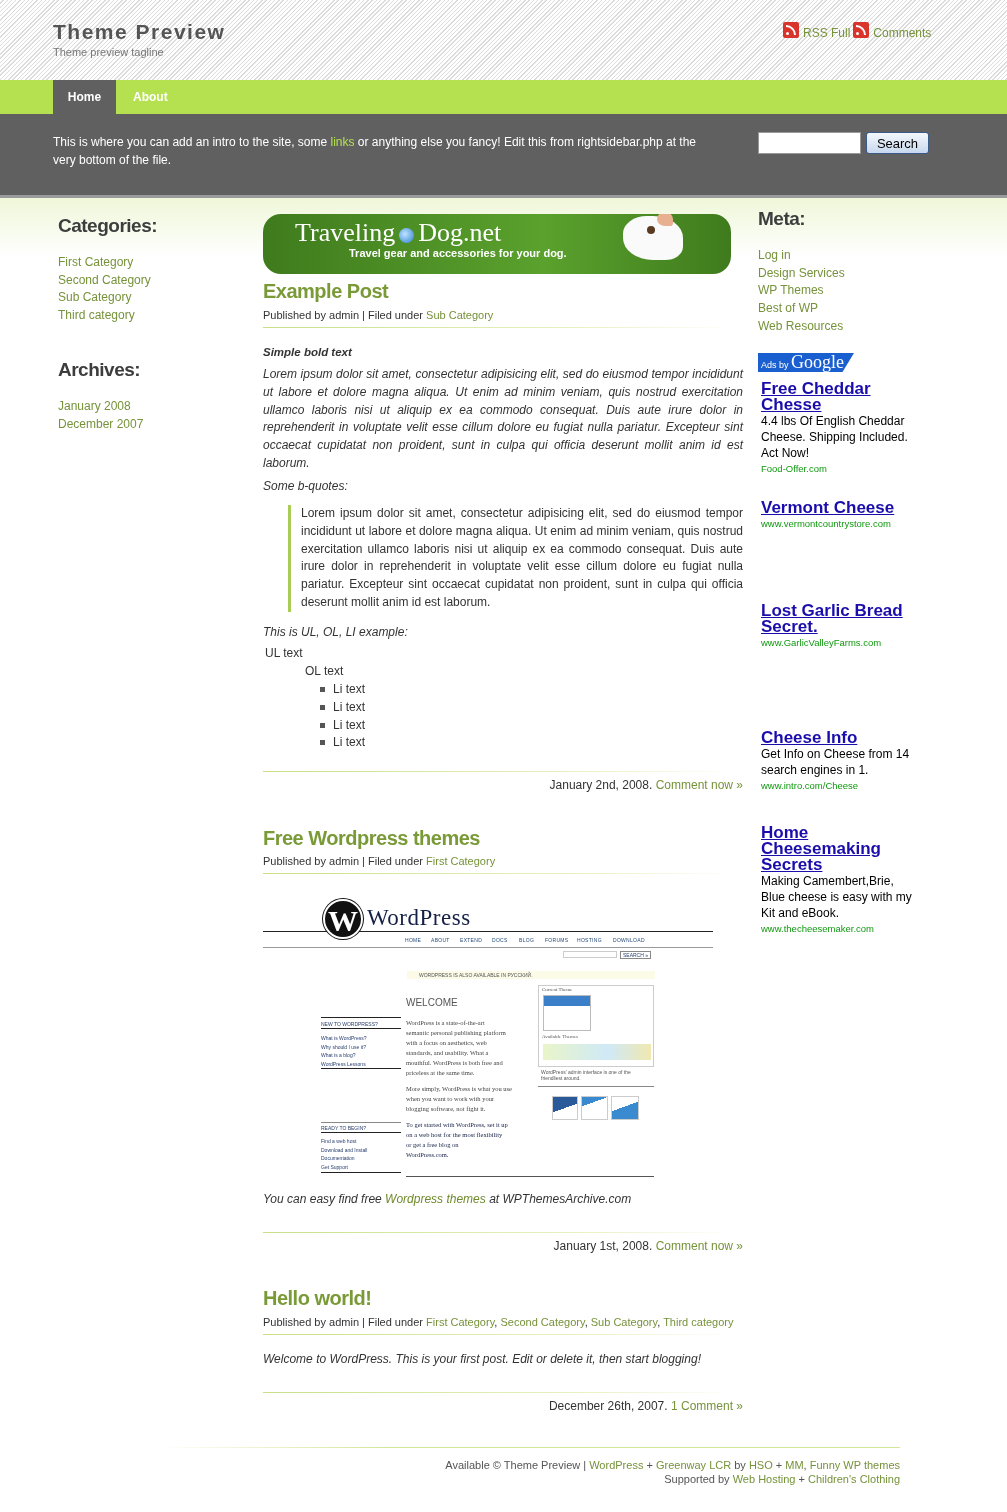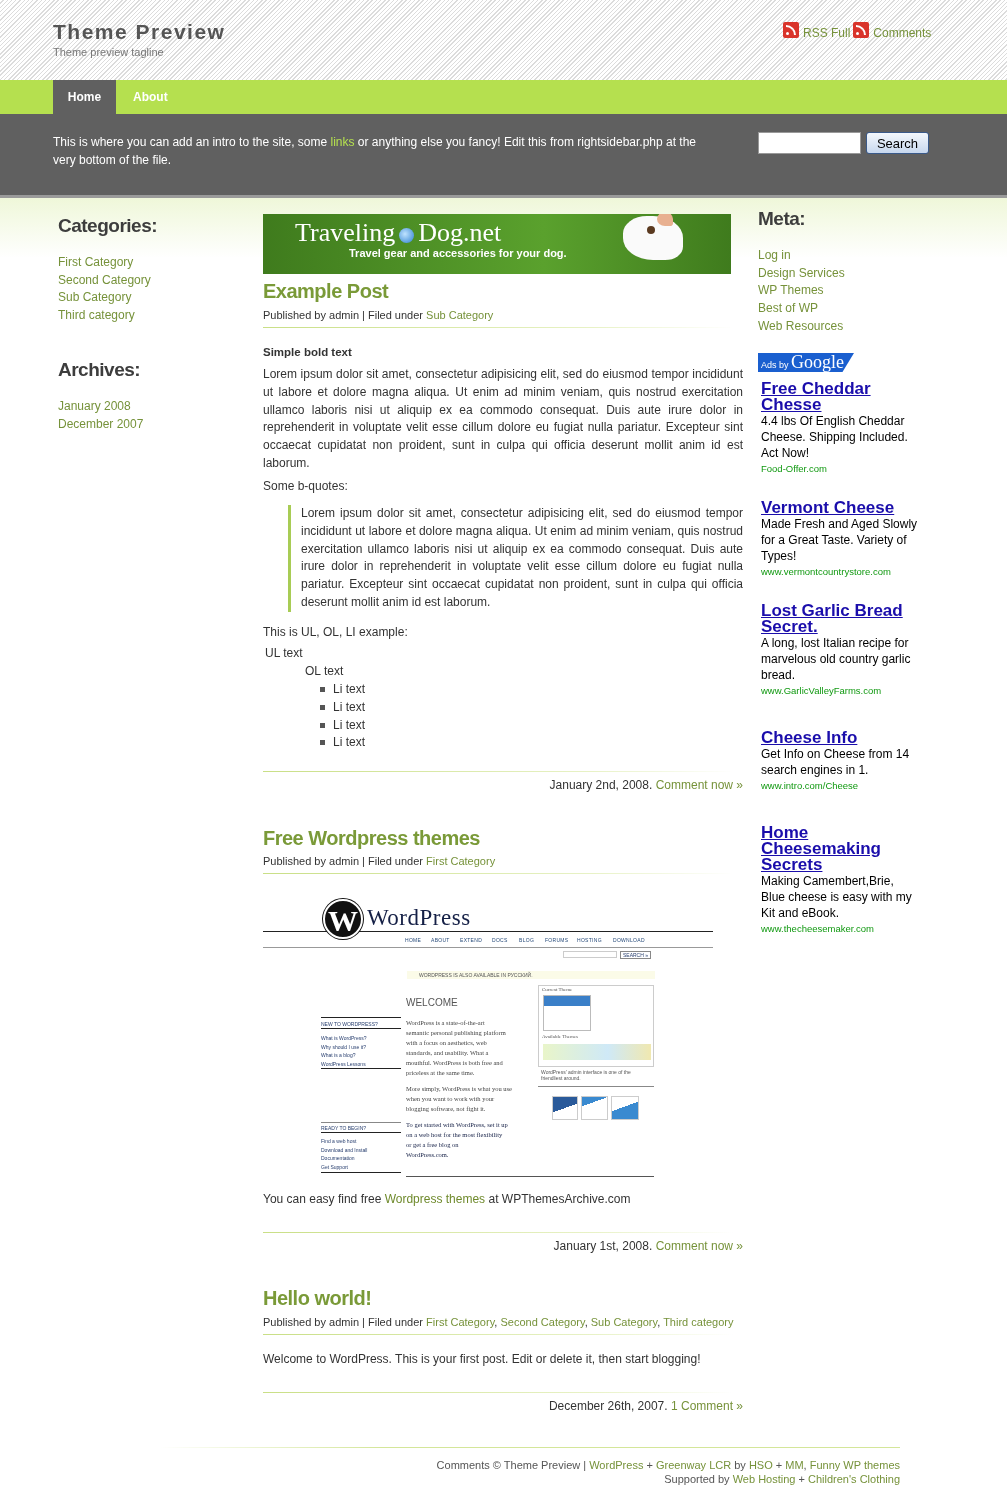--- a/index.html
+++ b/index.html
@@ -39,7 +39,7 @@
   .side-heading { position: absolute; font-size: 19px; font-weight: bold; color: #3d3d3d; letter-spacing: -0.5px; text-align: center; }
   .side-list { position: absolute; list-style: none; font-size: 12px; line-height: 17.7px; }
   .side-list a { color: #76923a; }
-  #banner-ad { position: absolute; left: 263px; top: 214px; width: 468px; height: 60px; background: linear-gradient(90deg,#3f7b1d,#5aa12d 60%,#3f7b1d); overflow: hidden; }
+  #banner-ad { position: absolute; left: 263px; top: 214px; width: 468px; height: 60px; background: linear-gradient(90deg,#3f7b1d,#5aa12d 60%,#3f7b1d); overflow: hidden; border-radius: 18px; }
   #banner-title { position: absolute; left: 32px; top: 4px; font-family: "Liberation Serif", serif; font-size: 26px; color: #fff; }
   #banner-globe { display: inline-block; width: 15px; height: 15px; border-radius: 50%; background: radial-gradient(circle at 40% 40%, #bfe3ff, #2a7ed0); vertical-align: middle; margin: 0 4px; }
   #banner-sub { position: absolute; left: 86px; top: 33px; font-size: 11px; font-weight: bold; color: #fff; }

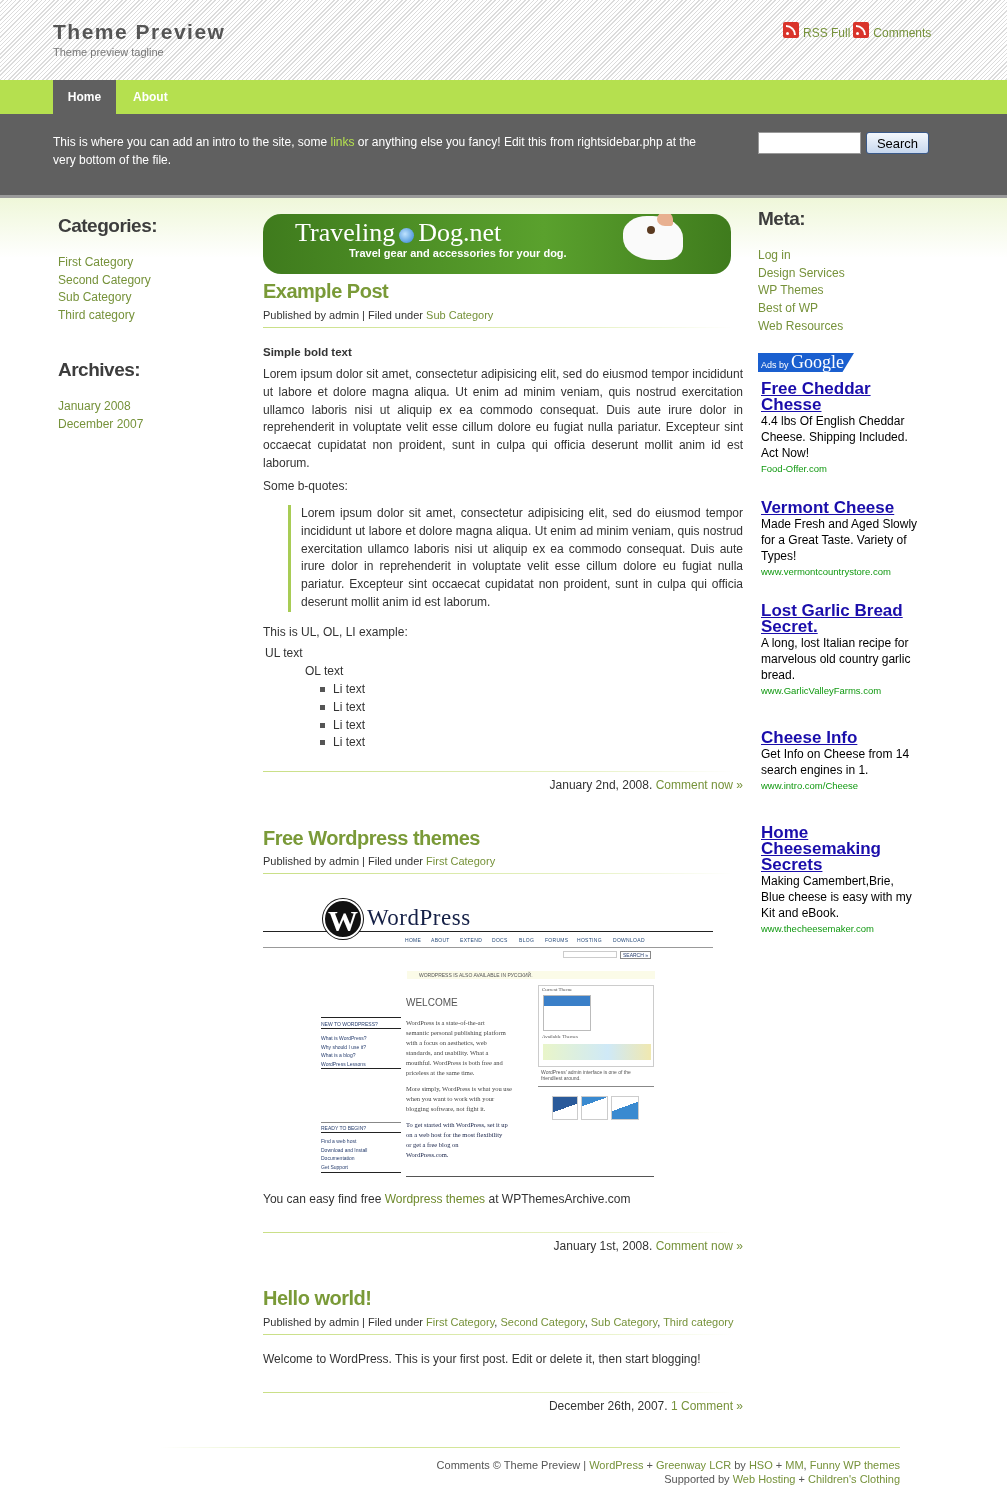--- a/index.html
+++ b/index.html
@@ -58,7 +58,7 @@
   .post-foot { position: absolute; left: 263px; width: 480px; text-align: right; font-size: 12px; color: #333; }
   .post-foot a { color: #76923a; }
 
-  .p { position: absolute; left: 263px; width: 480px; font-size: 12px; line-height: 17.8px; color: #333; text-align: justify; }
+  .p { position: absolute; left: 263px; width: 480px; font-size: 12px; line-height: 17.8px; color: #333; text-align: justify; font-style: italic; }
   #bold-text { font-weight: bold; font-size: 11.5px; }
   #blockquote { position: absolute; left: 288px; top: 505px; width: 455px; border-left: 3px solid #a8cc55; padding-left: 10px; font-size: 12px; line-height: 17.8px; color: #333; text-align: justify; }
   .list-line { position: absolute; font-size: 12px; color: #333; }

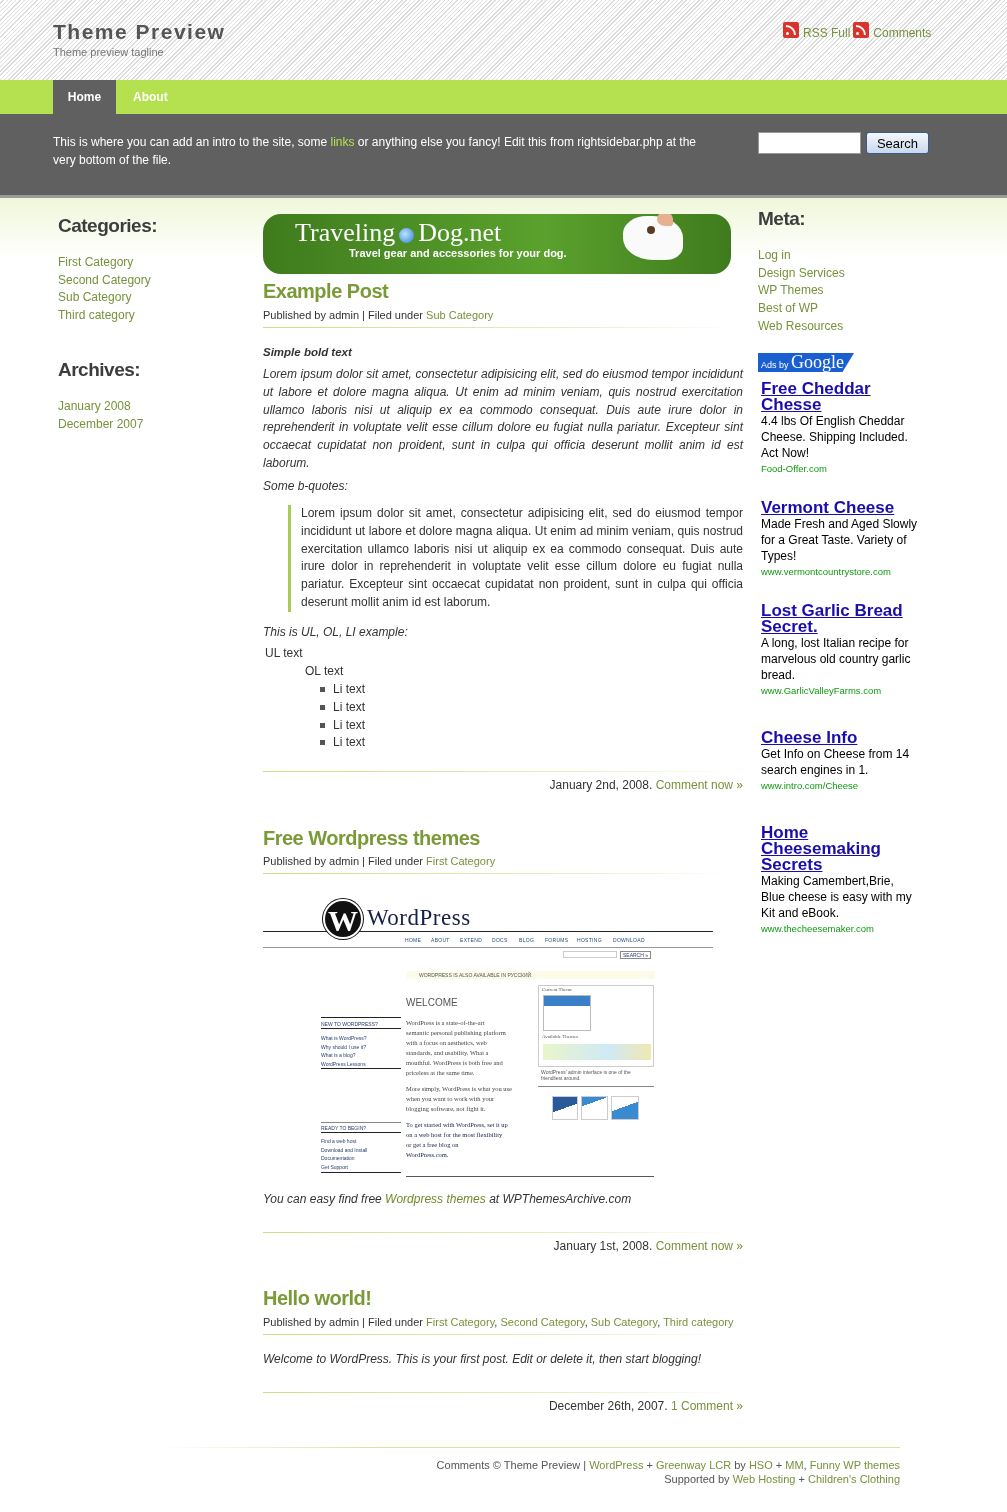--- a/index.html
+++ b/index.html
@@ -258,7 +258,6 @@
 </div>
 <div class="ad" style="top:500px;">
   <a href="#" class="ad-title">Vermont Cheese</a>
-  <span>Made Fresh and Aged Slowly for a Great Taste. Variety of Types!</span>
   <a href="#" class="ad-url">www.vermontcountrystore.com</a>
 </div>
 <div class="ad" style="top:603px;">

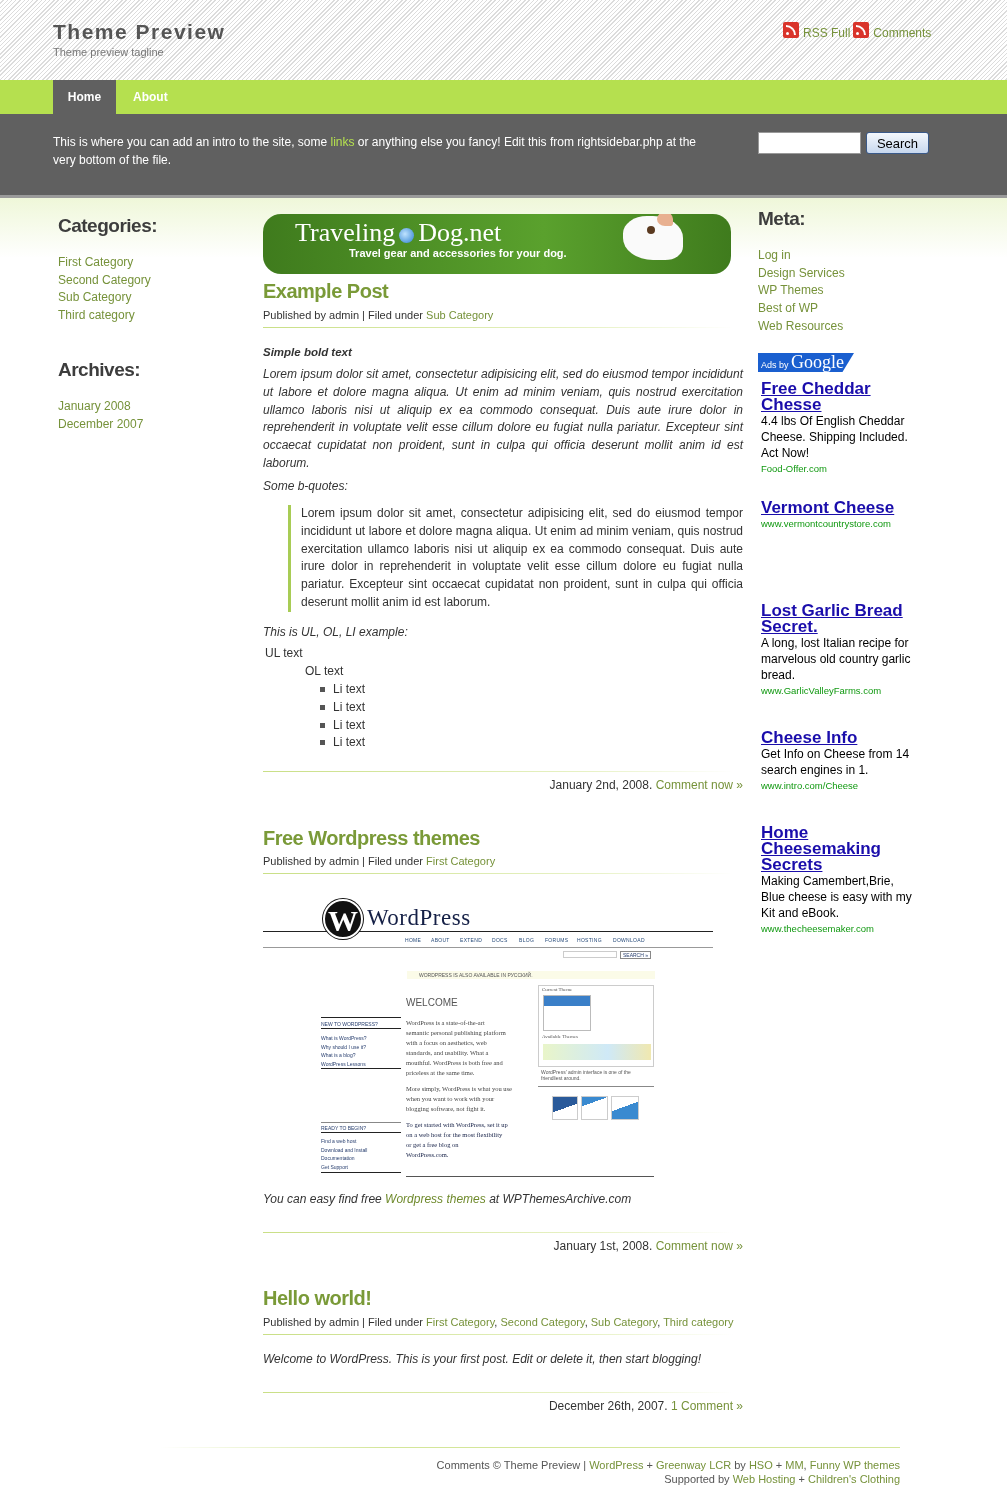--- a/index.html
+++ b/index.html
@@ -262,7 +262,6 @@
 </div>
 <div class="ad" style="top:603px;">
   <a href="#" class="ad-title">Lost Garlic Bread Secret.</a>
-  <span>A long, lost Italian recipe for marvelous old country garlic bread.</span>
   <a href="#" class="ad-url">www.GarlicValleyFarms.com</a>
 </div>
 <div class="ad" style="top:730px;">

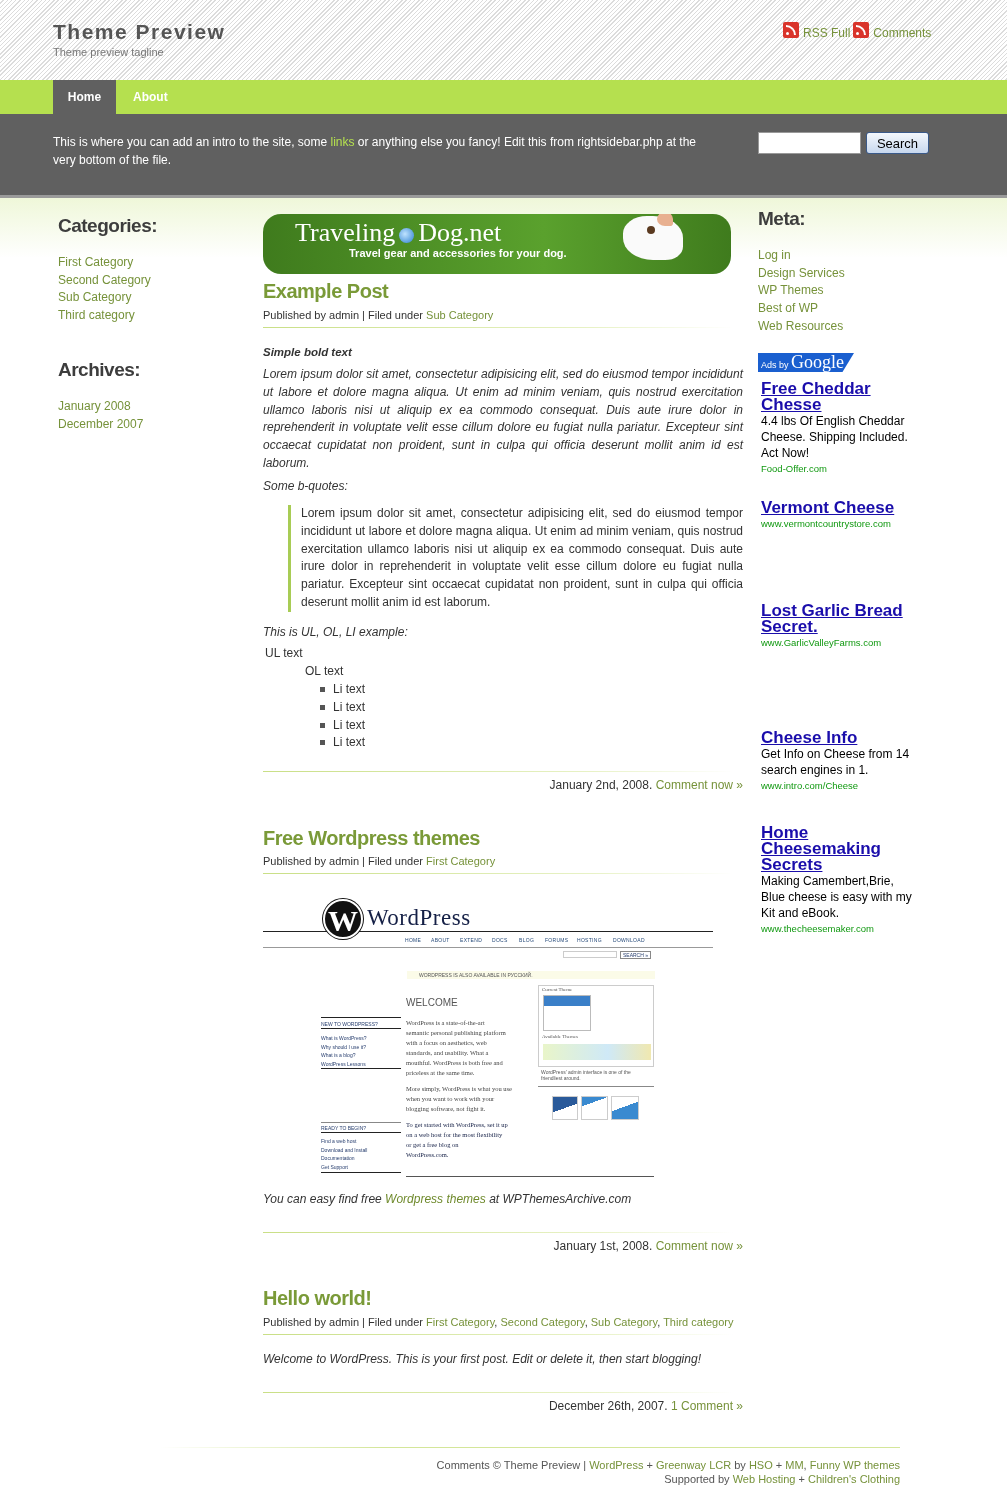--- a/index.html
+++ b/index.html
@@ -276,7 +276,7 @@
 </div>
 
 <div id="footer-rule"></div>
-<div class="footer-line" style="top:1459px;"><span>Comments © Theme Preview | </span><a href="#">WordPress</a><span> + </span><a href="#">Greenway LCR</a><span> by </span><a href="#">HSO</a><span> + </span><a href="#">MM</a><span>, </span><a href="#">Funny WP themes</a></div>
+<div class="footer-line" style="top:1459px;"><span>Available © Theme Preview | </span><a href="#">WordPress</a><span> + </span><a href="#">Greenway LCR</a><span> by </span><a href="#">HSO</a><span> + </span><a href="#">MM</a><span>, </span><a href="#">Funny WP themes</a></div>
 <div class="footer-line" style="top:1473px;"><span>Supported by </span><a href="#">Web Hosting</a><span> + </span><a href="#">Children's Clothing</a></div>
 
 </body></html>

